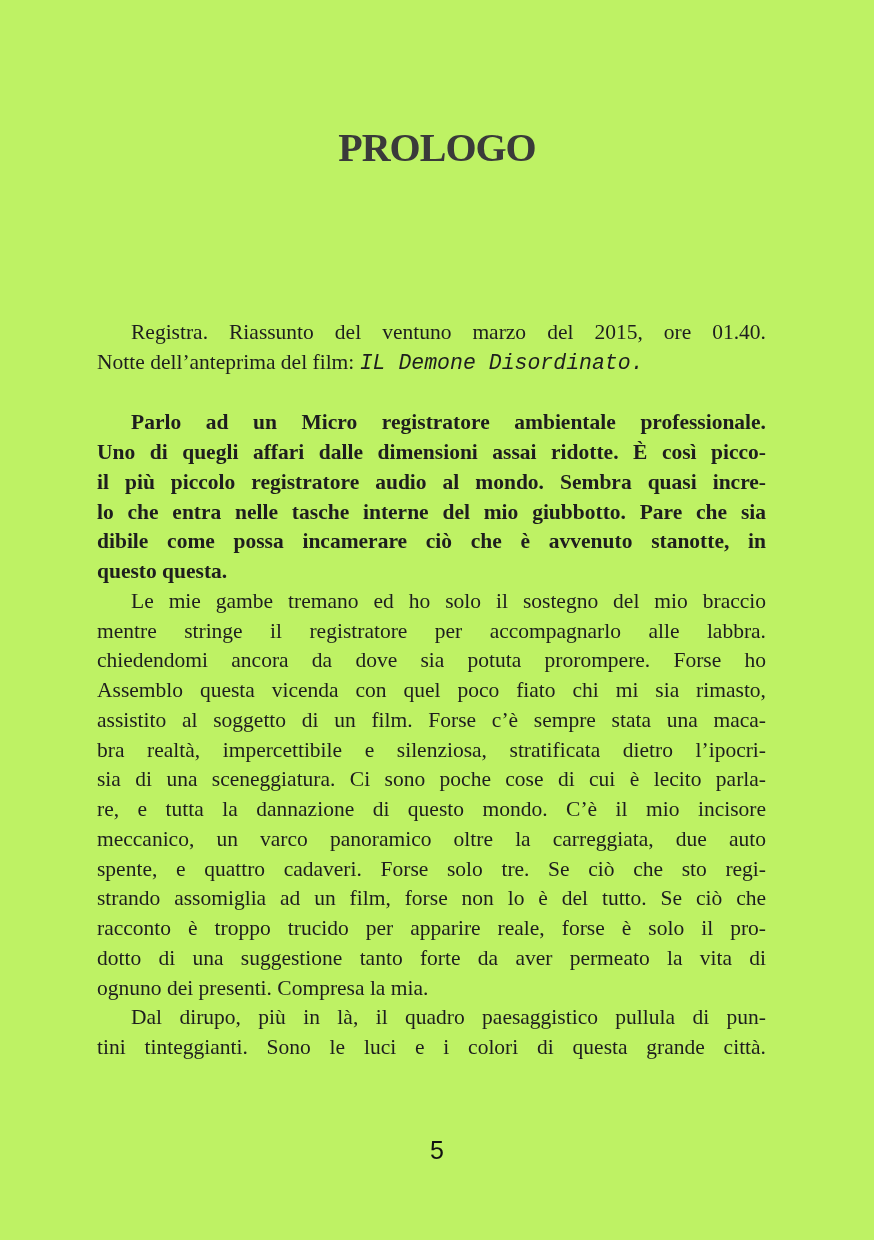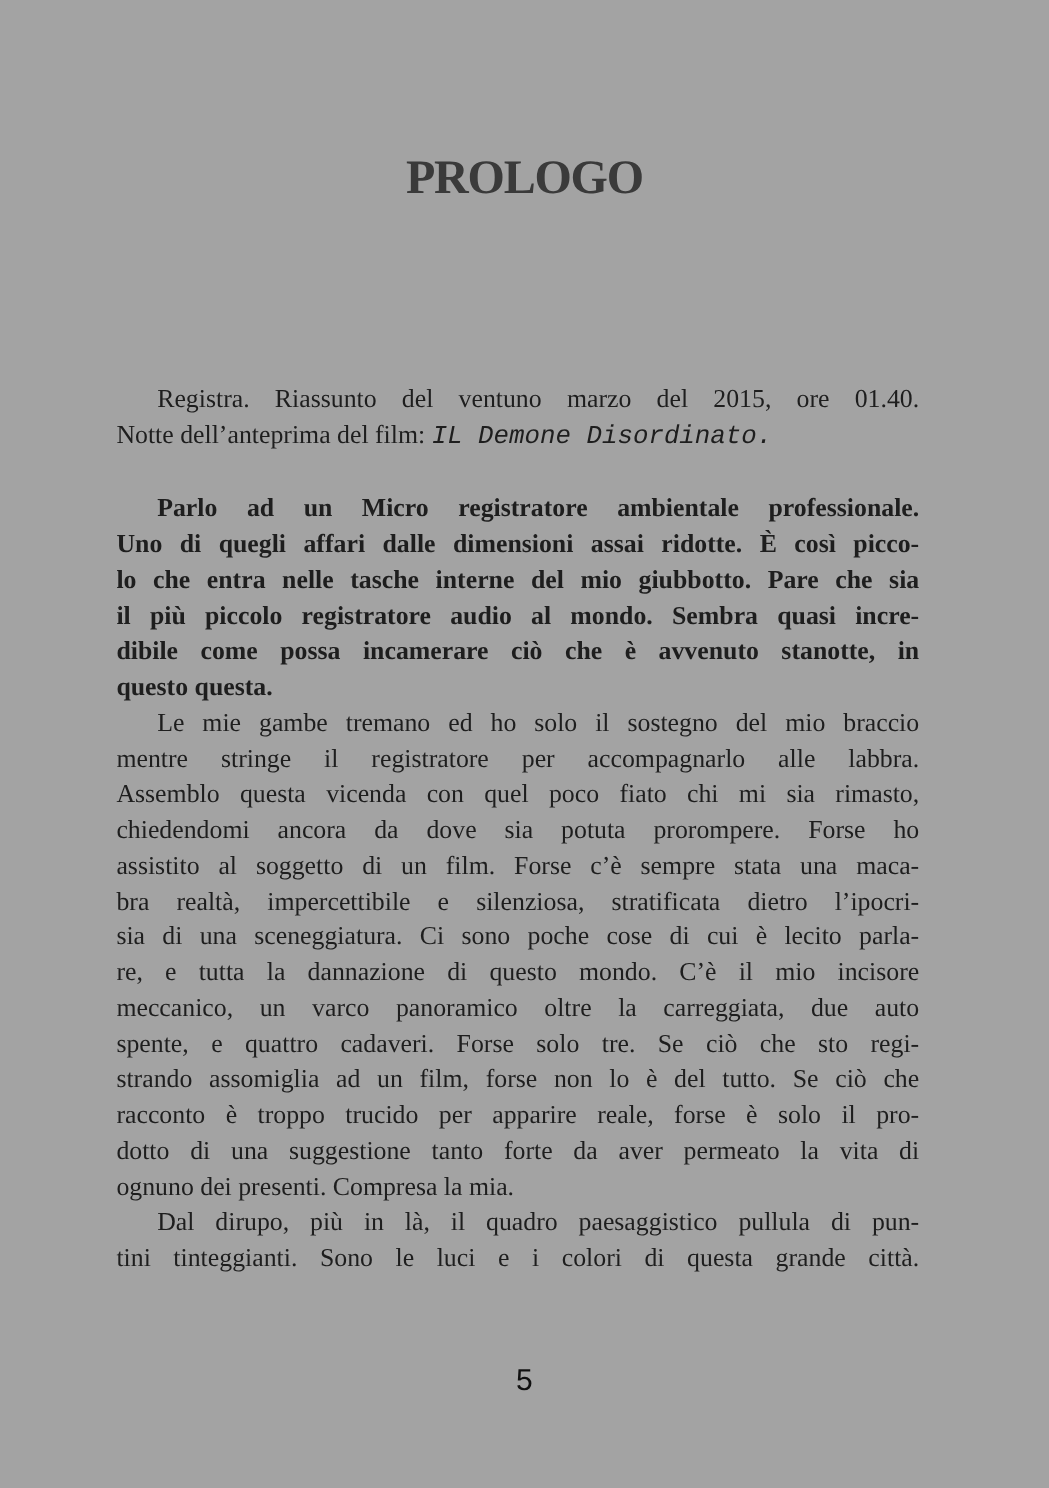--- a/index.html
+++ b/index.html
@@ -11,7 +11,7 @@
     position: relative;
     width: 874px;
     height: 1240px;
-    background: #a3a3a3;
+    background: #bef264;
     font-family: "Liberation Serif", serif;
     color: #1e1e1e;
     overflow: hidden;

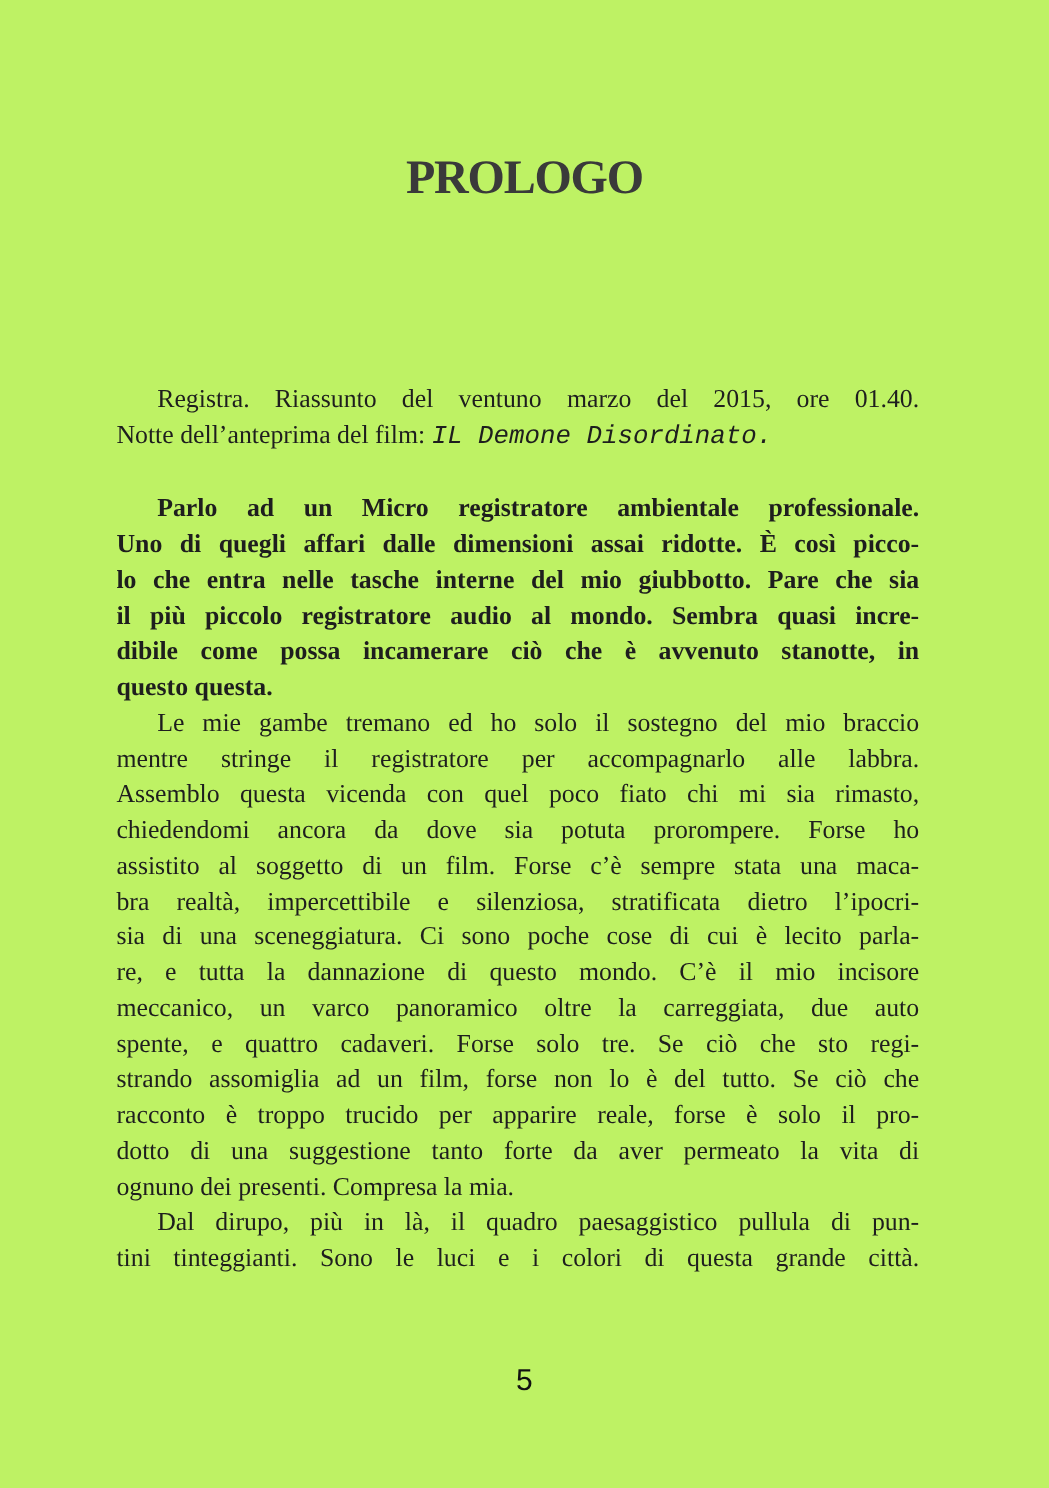--- a/index.html
+++ b/index.html
@@ -80,8 +80,8 @@
     <div class="para gap-above">
       <div class="line indent">Parlo ad un Micro registratore ambientale professionale.</div>
       <div class="line">Uno di quegli affari dalle dimensioni assai ridotte. È così picco-</div>
+      <div class="line">il più piccolo registratore audio al mondo. Sembra quasi incre-</div>
       <div class="line">lo che entra nelle tasche interne del mio giubbotto. Pare che sia</div>
-      <div class="line">il più piccolo registratore audio al mondo. Sembra quasi incre-</div>
       <div class="line">dibile come possa incamerare ciò che è avvenuto stanotte, in</div>
       <div class="line lastline">questo questa.</div>
     </div>

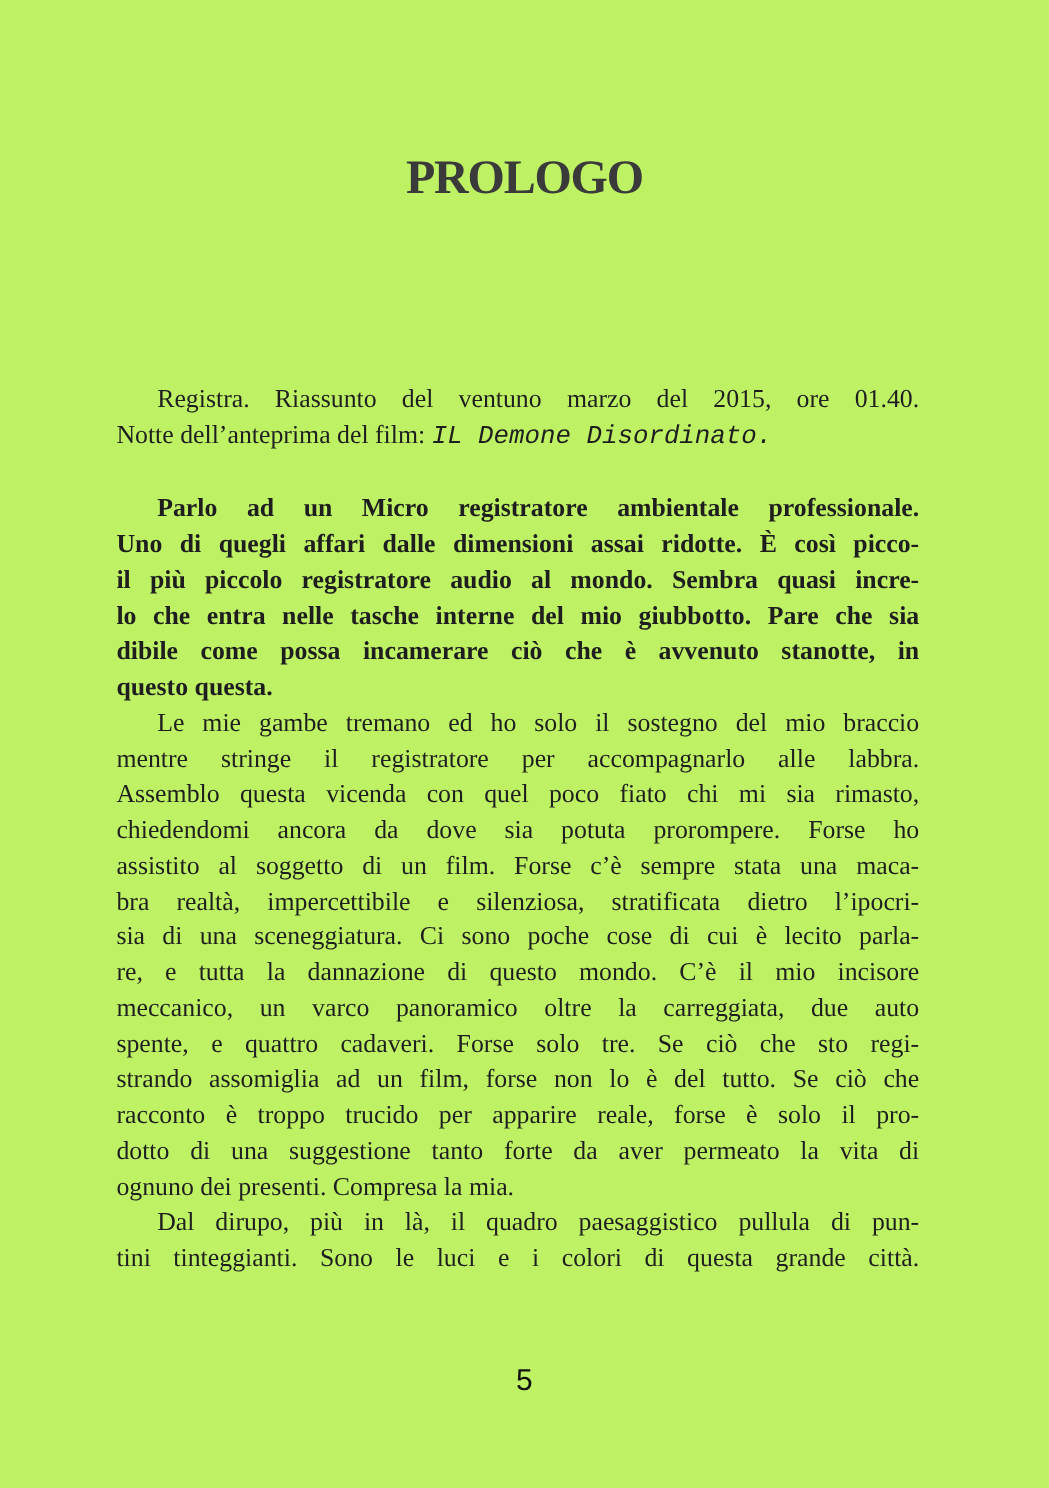--- a/index.html
+++ b/index.html
@@ -89,8 +89,8 @@
     <div class="para">
       <div class="line indent">Le mie gambe tremano ed ho solo il sostegno del mio braccio</div>
       <div class="line">mentre stringe il registratore per accompagnarlo alle labbra.</div>
+      <div class="line">chiedendomi ancora da dove sia potuta prorompere. Forse ho</div>
       <div class="line">Assemblo questa vicenda con quel poco fiato chi mi sia rimasto,</div>
-      <div class="line">chiedendomi ancora da dove sia potuta prorompere. Forse ho</div>
       <div class="line">assistito al soggetto di un film. Forse c’è sempre stata una maca-</div>
       <div class="line">bra realtà, impercettibile e silenziosa, stratificata dietro l’ipocri-</div>
       <div class="line">sia di una sceneggiatura. Ci sono poche cose di cui è lecito parla-</div>

